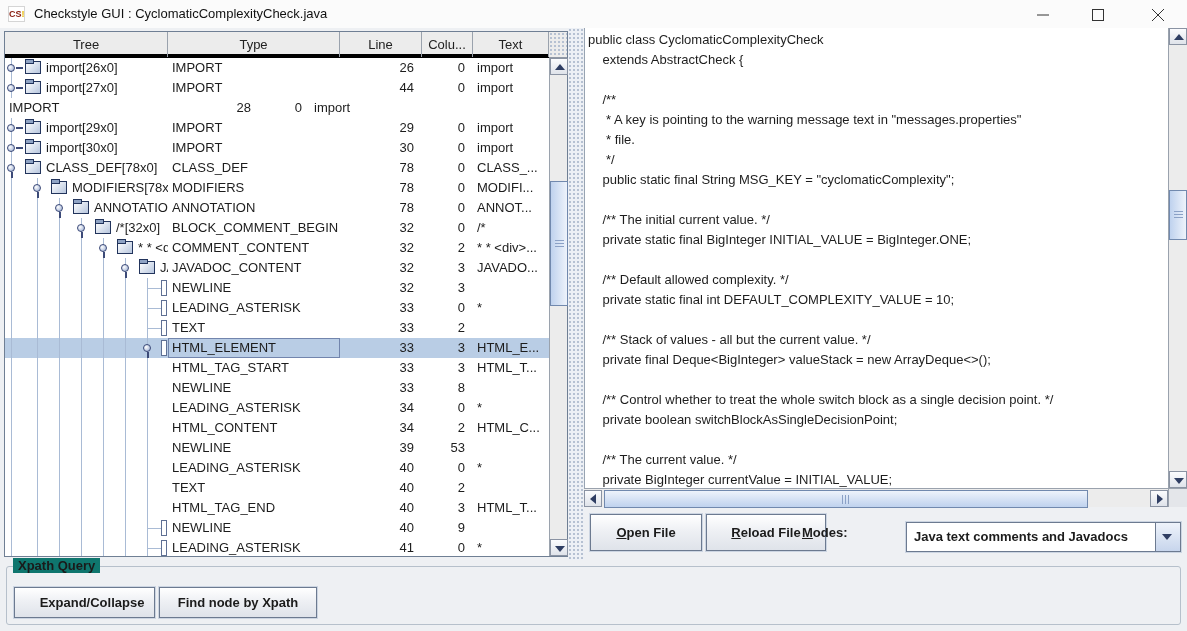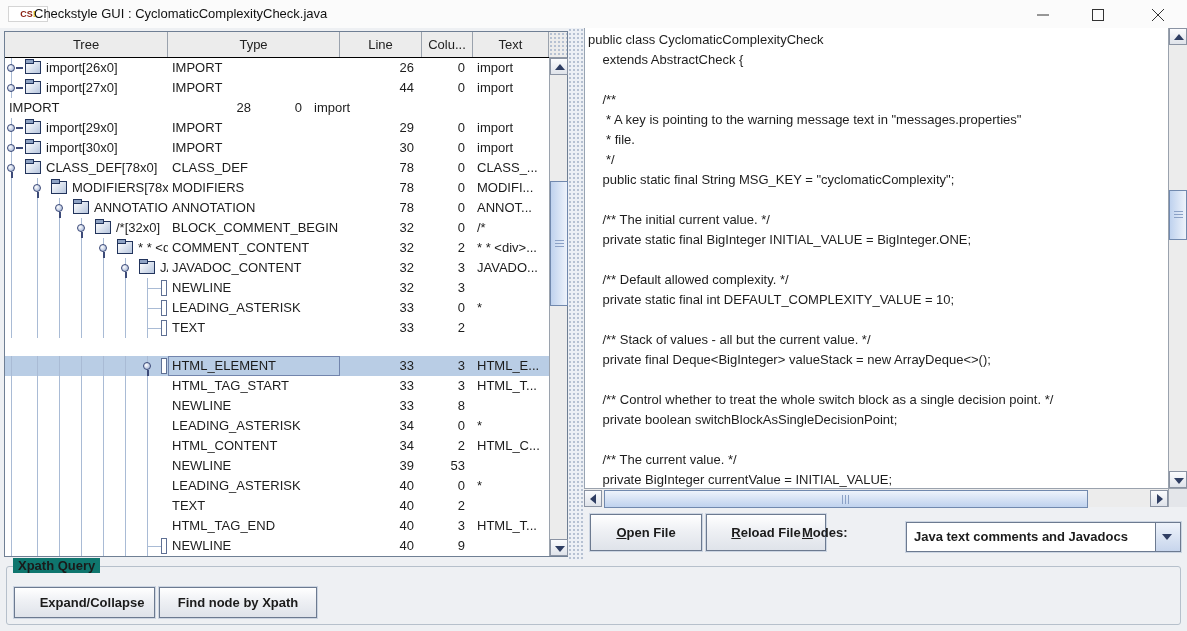--- a/index.html
+++ b/index.html
@@ -11,7 +11,7 @@
   }
   
   .titlebar { position:absolute; left:0; top:0; width:1187px; height:28px; background:#fbfbfb; }
-  .app-icon { position:absolute; left:8px; top:6px; width:40px; height:16px; background:#ffffff;
+  .app-icon { position:absolute; left:8px; top:6px; width:17px; height:16px; background:#ffffff;
               border:1px solid #d5d5d5; font-size:9px; font-weight:bold; color:#8b2113;
               text-align:center; line-height:14px; letter-spacing:0; }
   .app-icon i { font-style:normal; color:#e9b800; }

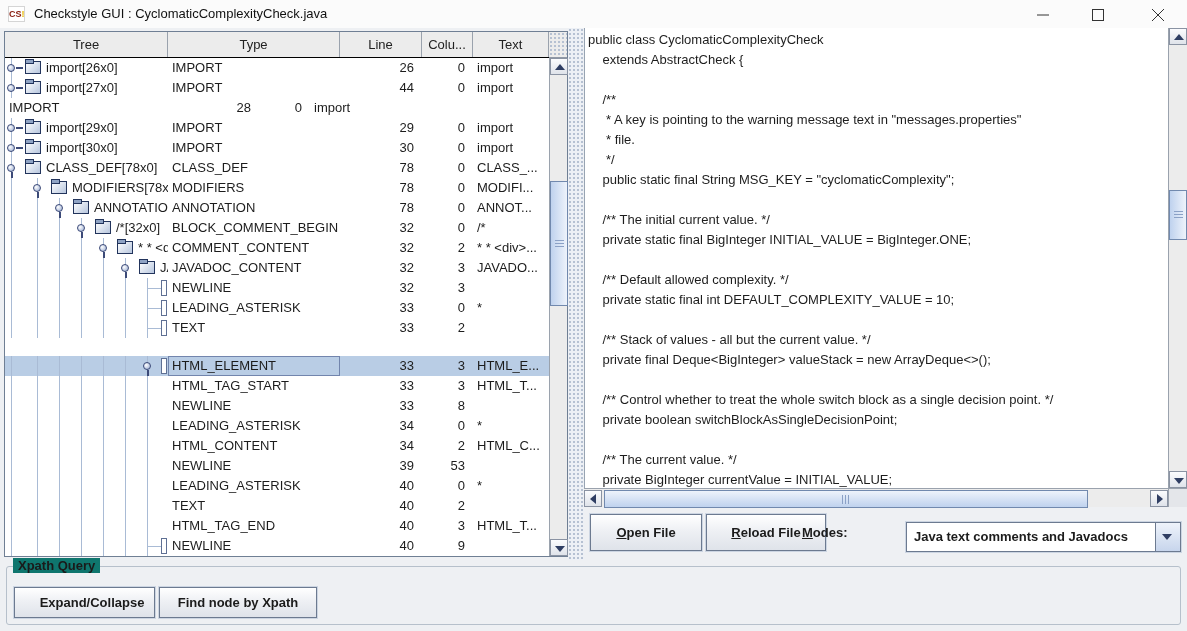--- a/index.html
+++ b/index.html
@@ -22,7 +22,7 @@
   .left-panel { position:absolute; left:4px; top:31px; width:564px; height:526px;
                 background:#ffffff; border:1px solid #6f7f94; }
   .thead { position:absolute; left:0; top:0; width:544px; height:26px; display:flex;
-           background:#ececec; border-bottom:1px solid #000000; }
+           background:#ececec; border-bottom:4px solid #000000; }
   .th { height:25px; line-height:25px; text-align:center; font-size:13px; color:#222;
         border-right:1px solid #9aa2ad; overflow:hidden; white-space:nowrap; }
   .corner-dots { position:absolute; right:0; top:0; width:18px; height:26px; background:#ececec;

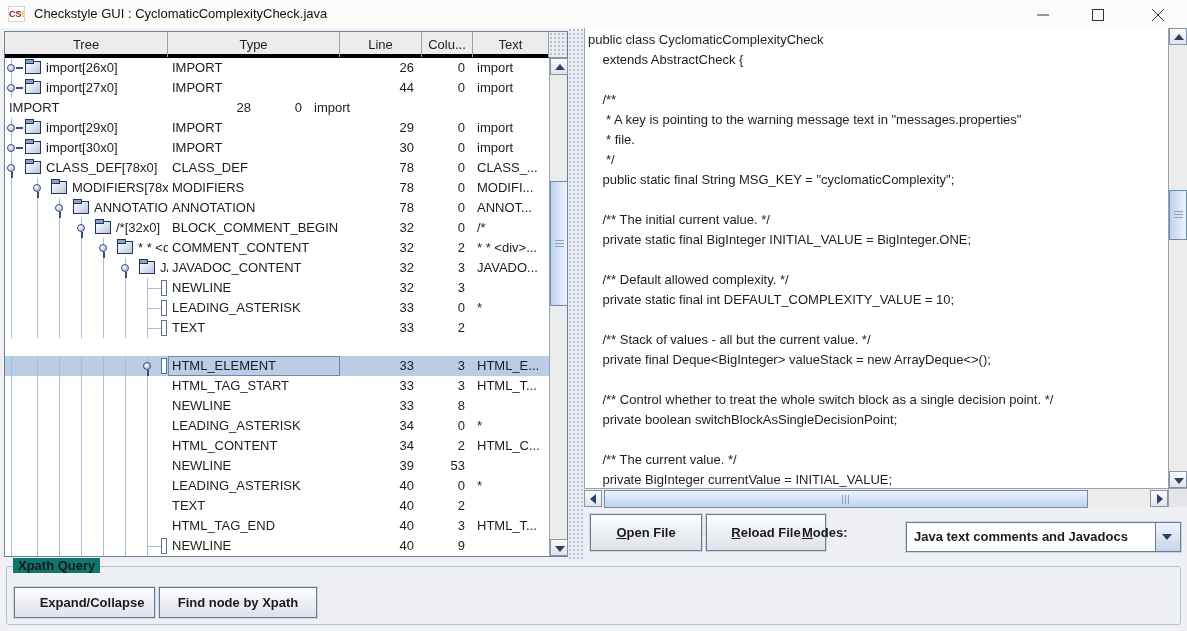--- a/index.html
+++ b/index.html
@@ -30,7 +30,7 @@
                  background-image:radial-gradient(#b6c1d2 0.8px, transparent 0.9px); background-size:4px 4px; }
   .tbody { position:absolute; left:0; top:26px; width:544px; height:498px; overflow:hidden; background:#fff; }
   .trow { position:relative; width:544px; height:20px; display:flex; font-size:13px; }
-  .trow.selected { background:#b9cde5;margin-top:18px; }
+  .trow.selected { background:#b9cde5; }
   .cell { height:20px; line-height:20px; white-space:nowrap; overflow:hidden; }
   .c-tree { width:163px; position:relative; }
   .c-type { width:172px; padding-left:4px; }

